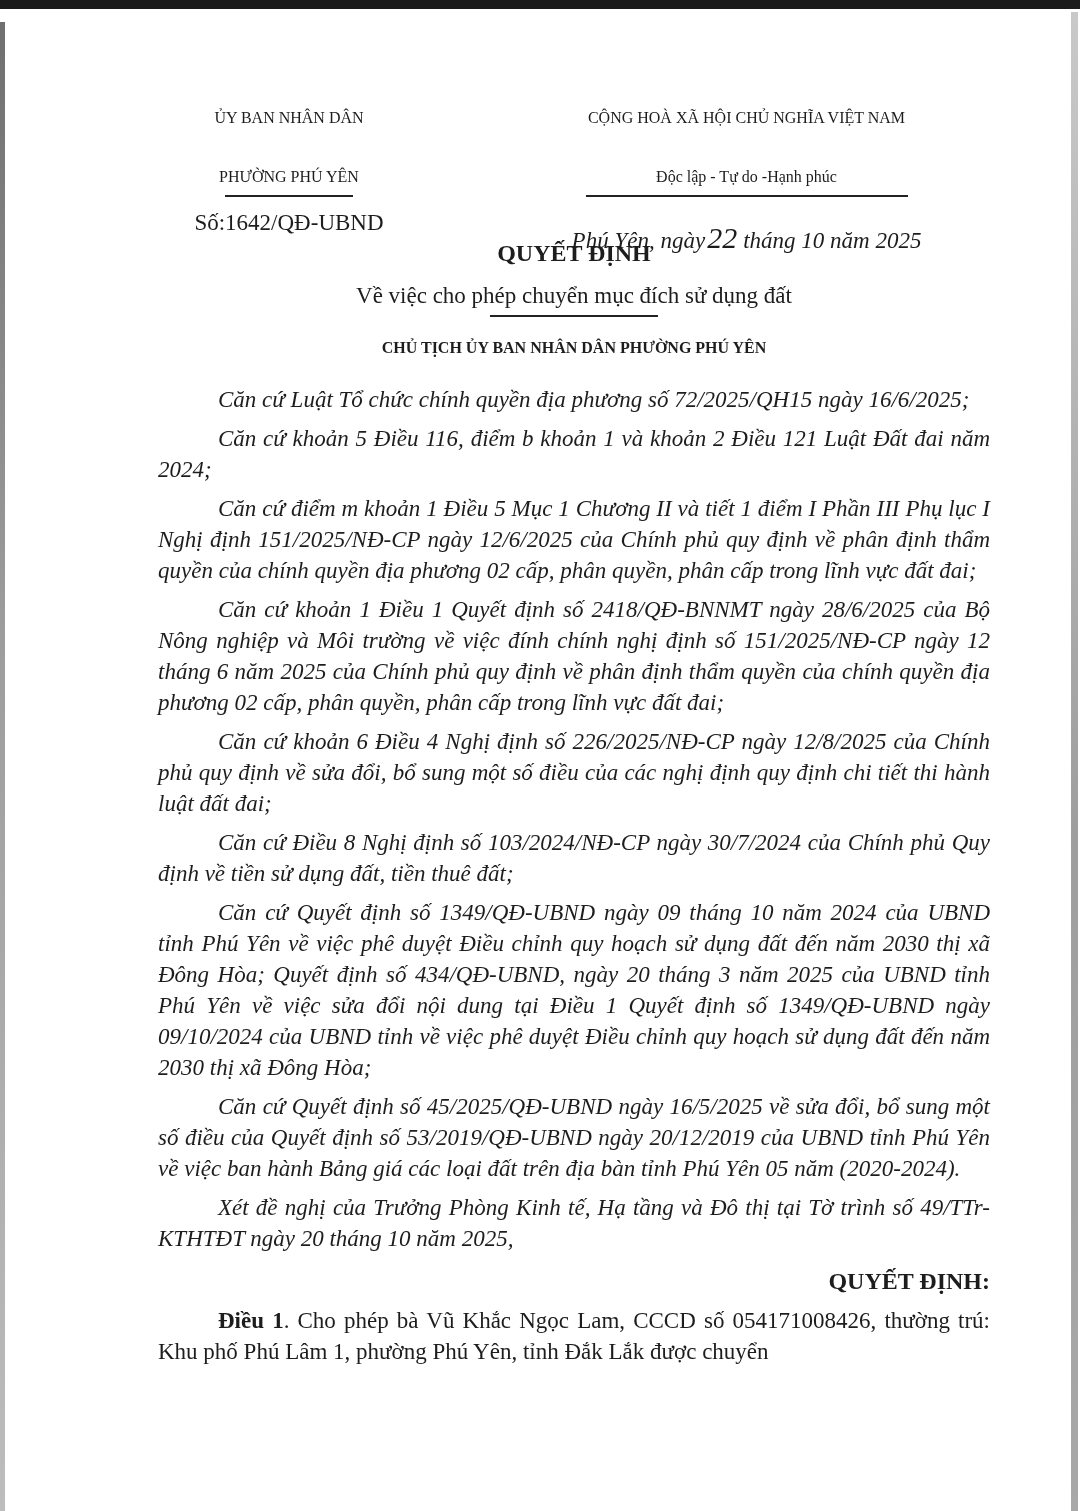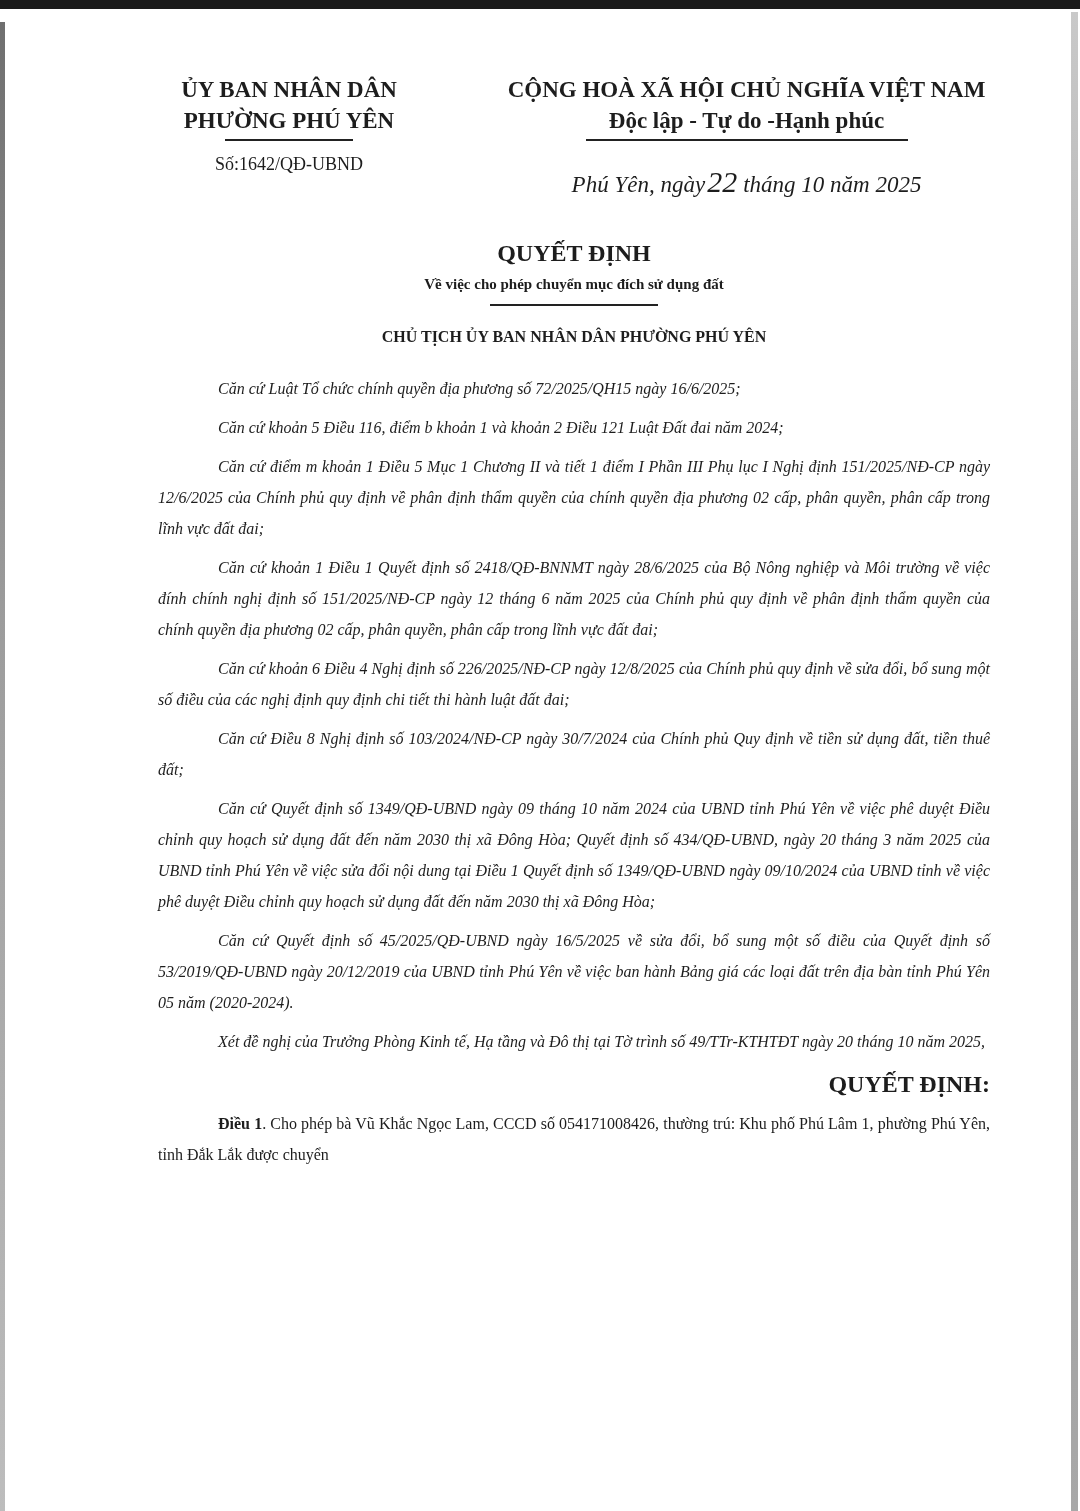--- a/index.html
+++ b/index.html
@@ -41,7 +41,7 @@
   .hdr-right {
     position: absolute; left: 345px; top: 0; width: 487px; text-align: center;
   }
-  .hdr-bold { font-weight: bold; font-size: 23px; line-height: 31px; }
+  .hdr-bold { font-weight: normal; font-size: 16px; line-height: 31px; margin-top: 28px; }
   .rule {
     border: 0; border-top: 2px solid #222; margin: 3px auto 0 auto;
   }

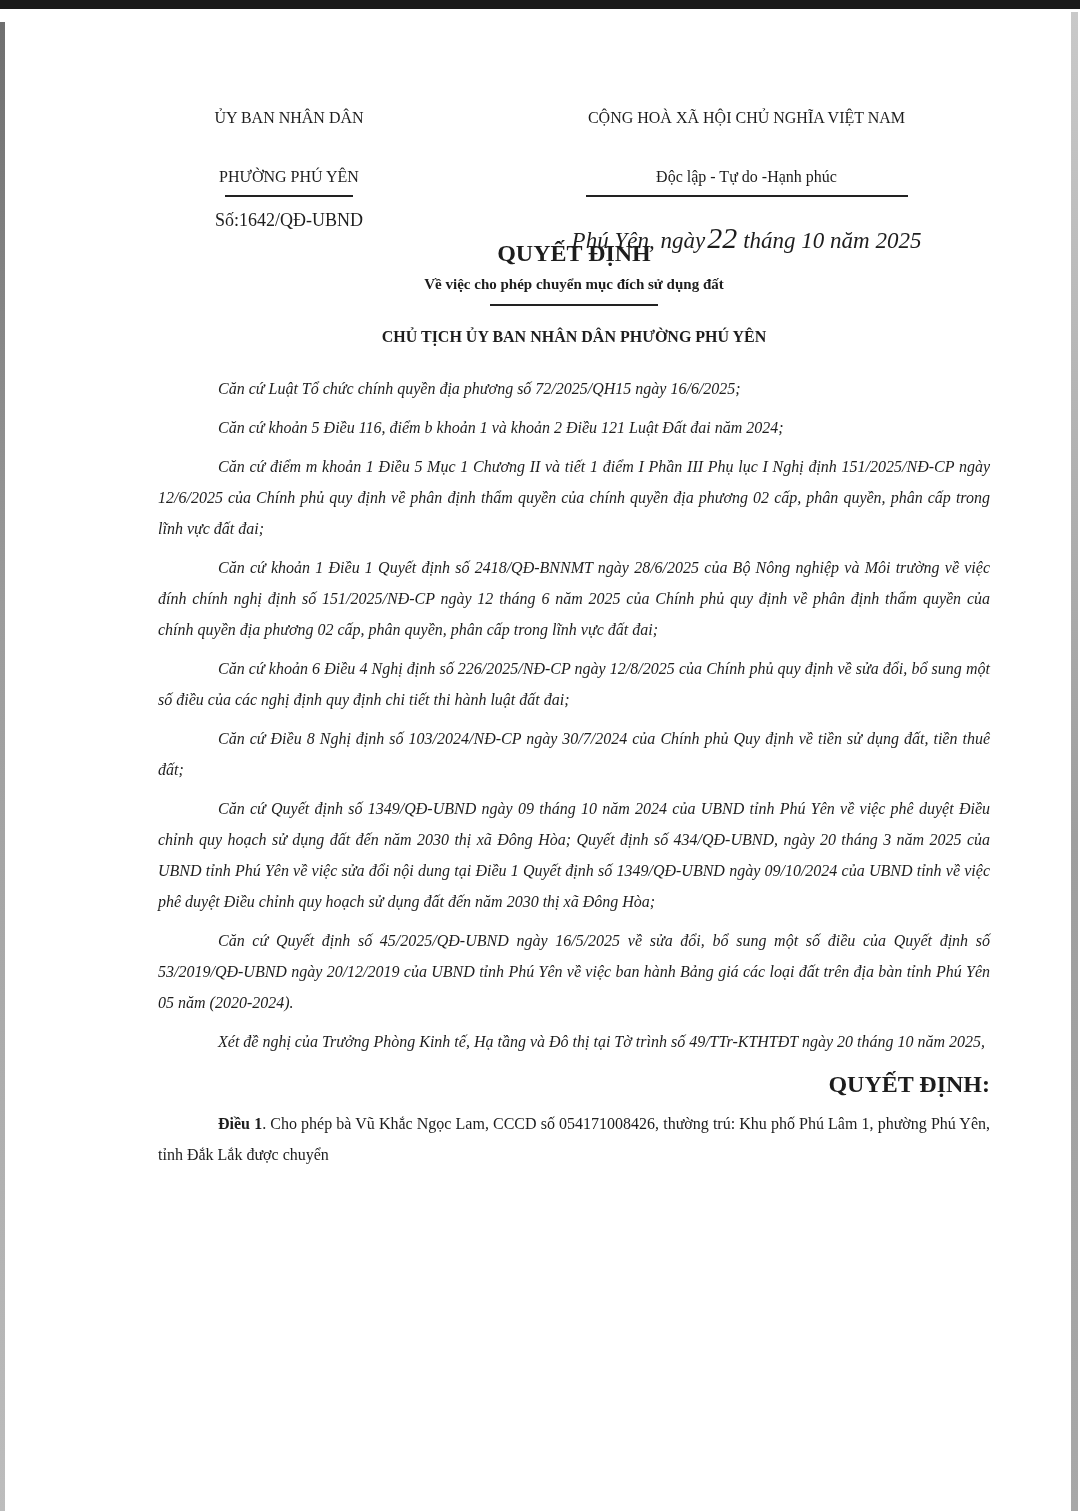--- a/index.html
+++ b/index.html
@@ -47,7 +47,7 @@
   }
   .rule-org { width: 128px; }
   .rule-motto { width: 322px; }
-  .doc-number { font-size: 18px; margin-top: 13px; }
+  .doc-number { font-size: 23px; margin-top: 13px; }
   .date-line { font-style: italic; font-size: 23px; margin-top: 24px; white-space: nowrap; }
   .date-day { font-size: 30px; padding: 0 6px 0 2px; }
   

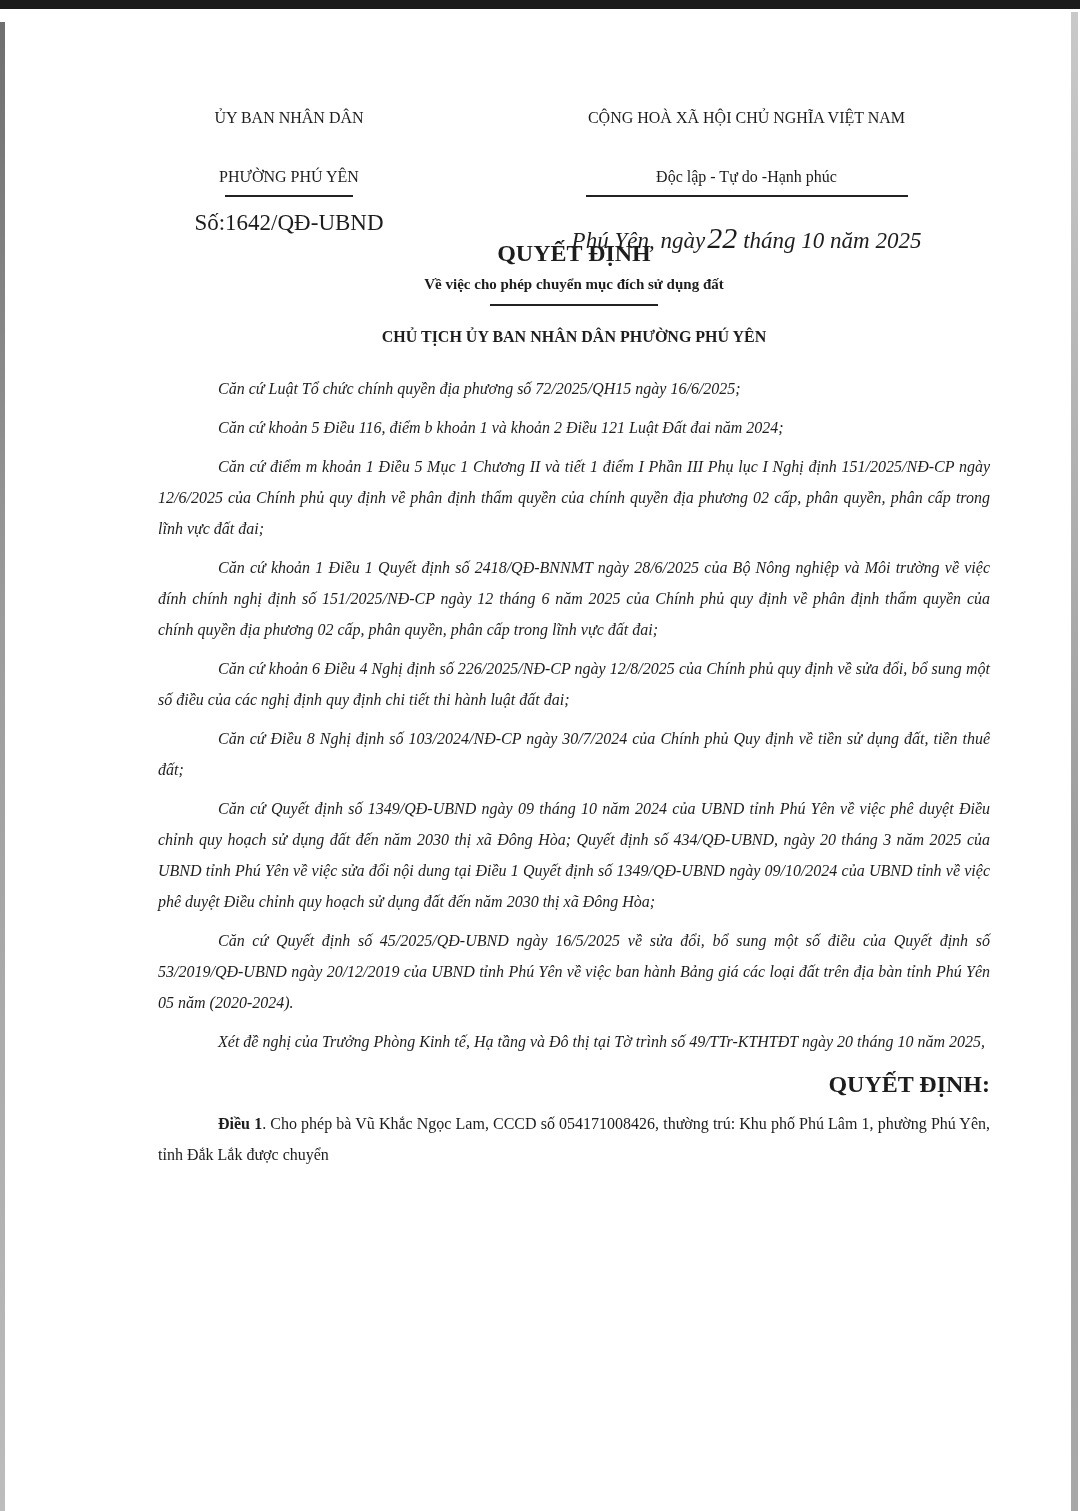--- a/index.html
+++ b/index.html
@@ -53,7 +53,7 @@
   
   .title-block { text-align: center; margin-top: 16px; }
   .title-main { font-weight: bold; font-size: 24px; line-height: 31px; margin-top: 42px; }
-  .title-sub { font-weight: bold; font-size: 15px; line-height: 31px; }
+  .title-sub { font-weight: normal; font-size: 23px; line-height: 31px; margin-top: 11px; }
   .rule-subject { width: 168px; margin-top: 4px; }
   .authority { font-weight: bold; font-size: 16px; margin-top: 22px; }
   

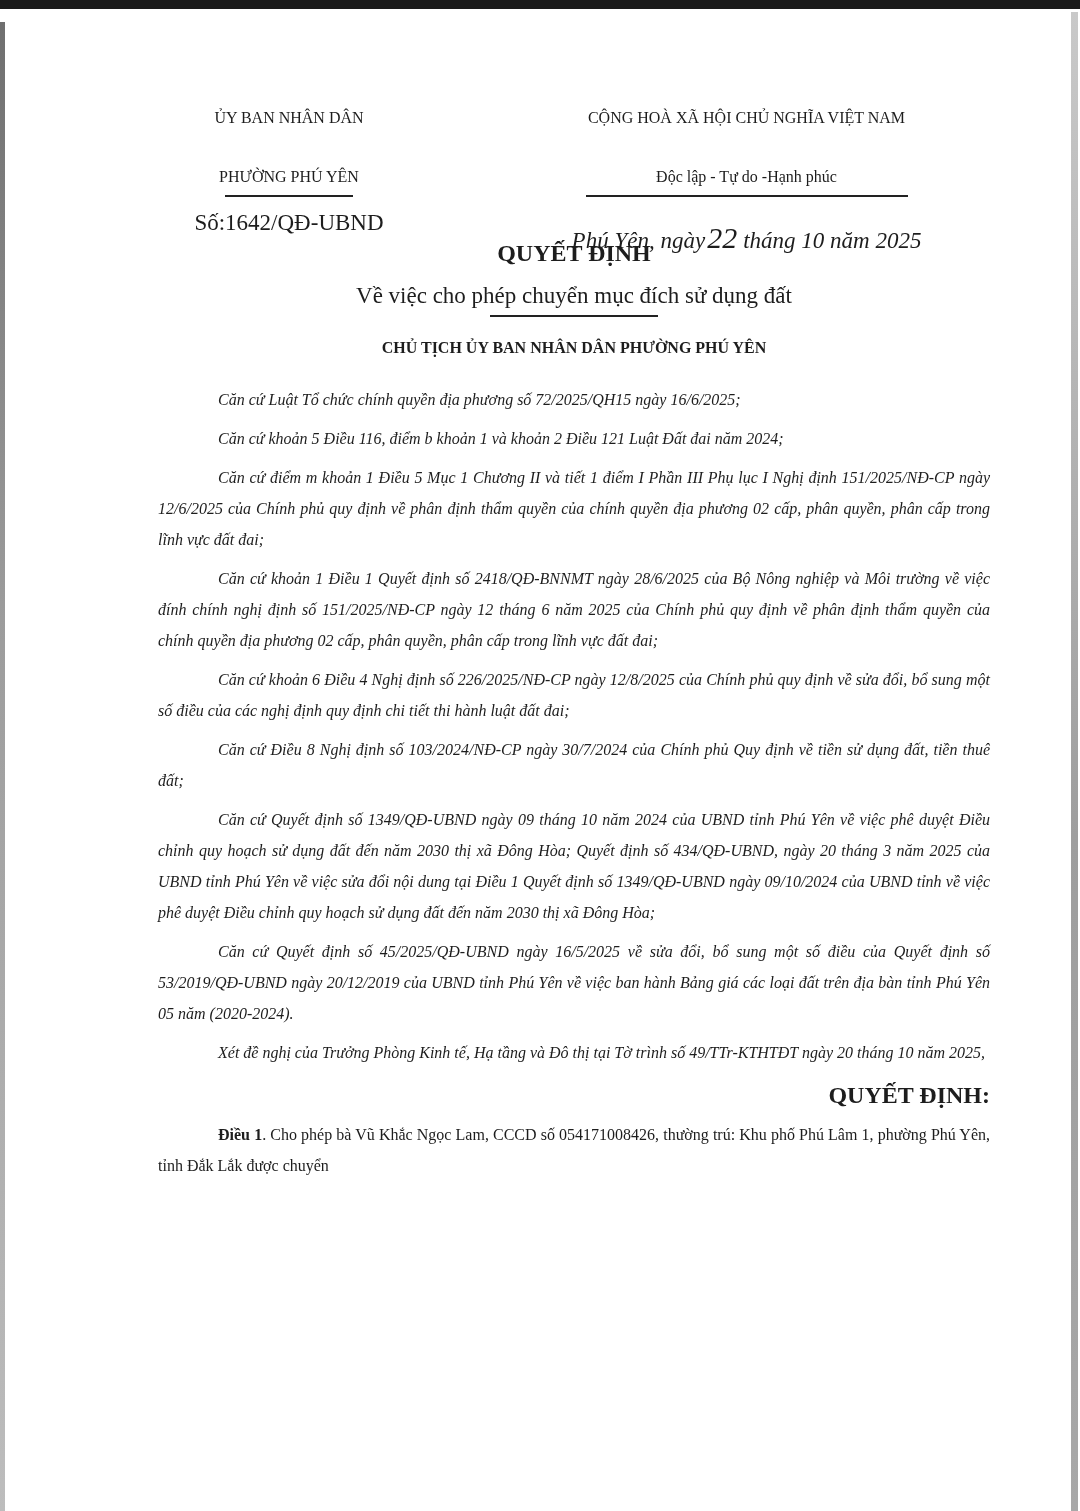--- a/index.html
+++ b/index.html
@@ -60,7 +60,7 @@
   .body-text { margin-top: 27px; }
   .body-text p {
     margin: 8px 0 5px 0;
-    font-size: 16px;
+    font-size: 23px;
     line-height: 31px;
     text-align: justify;
     text-indent: 60px;

